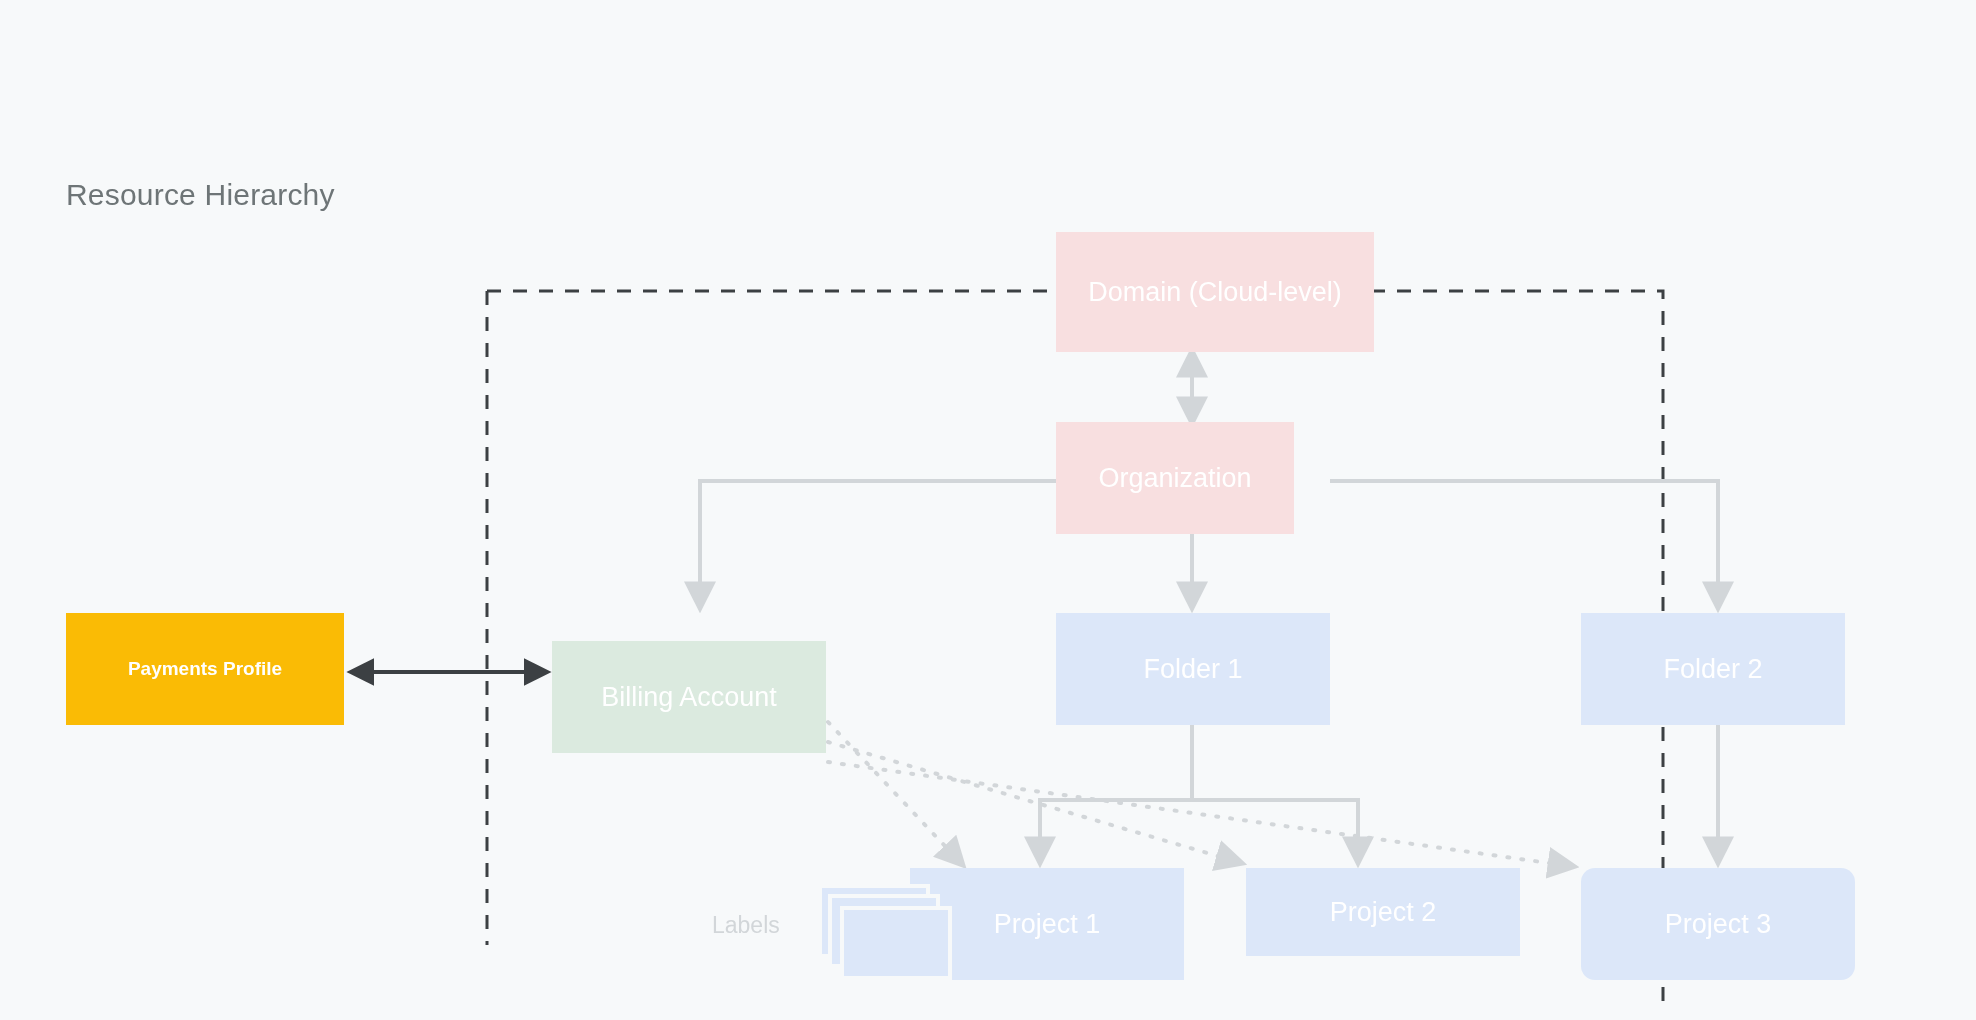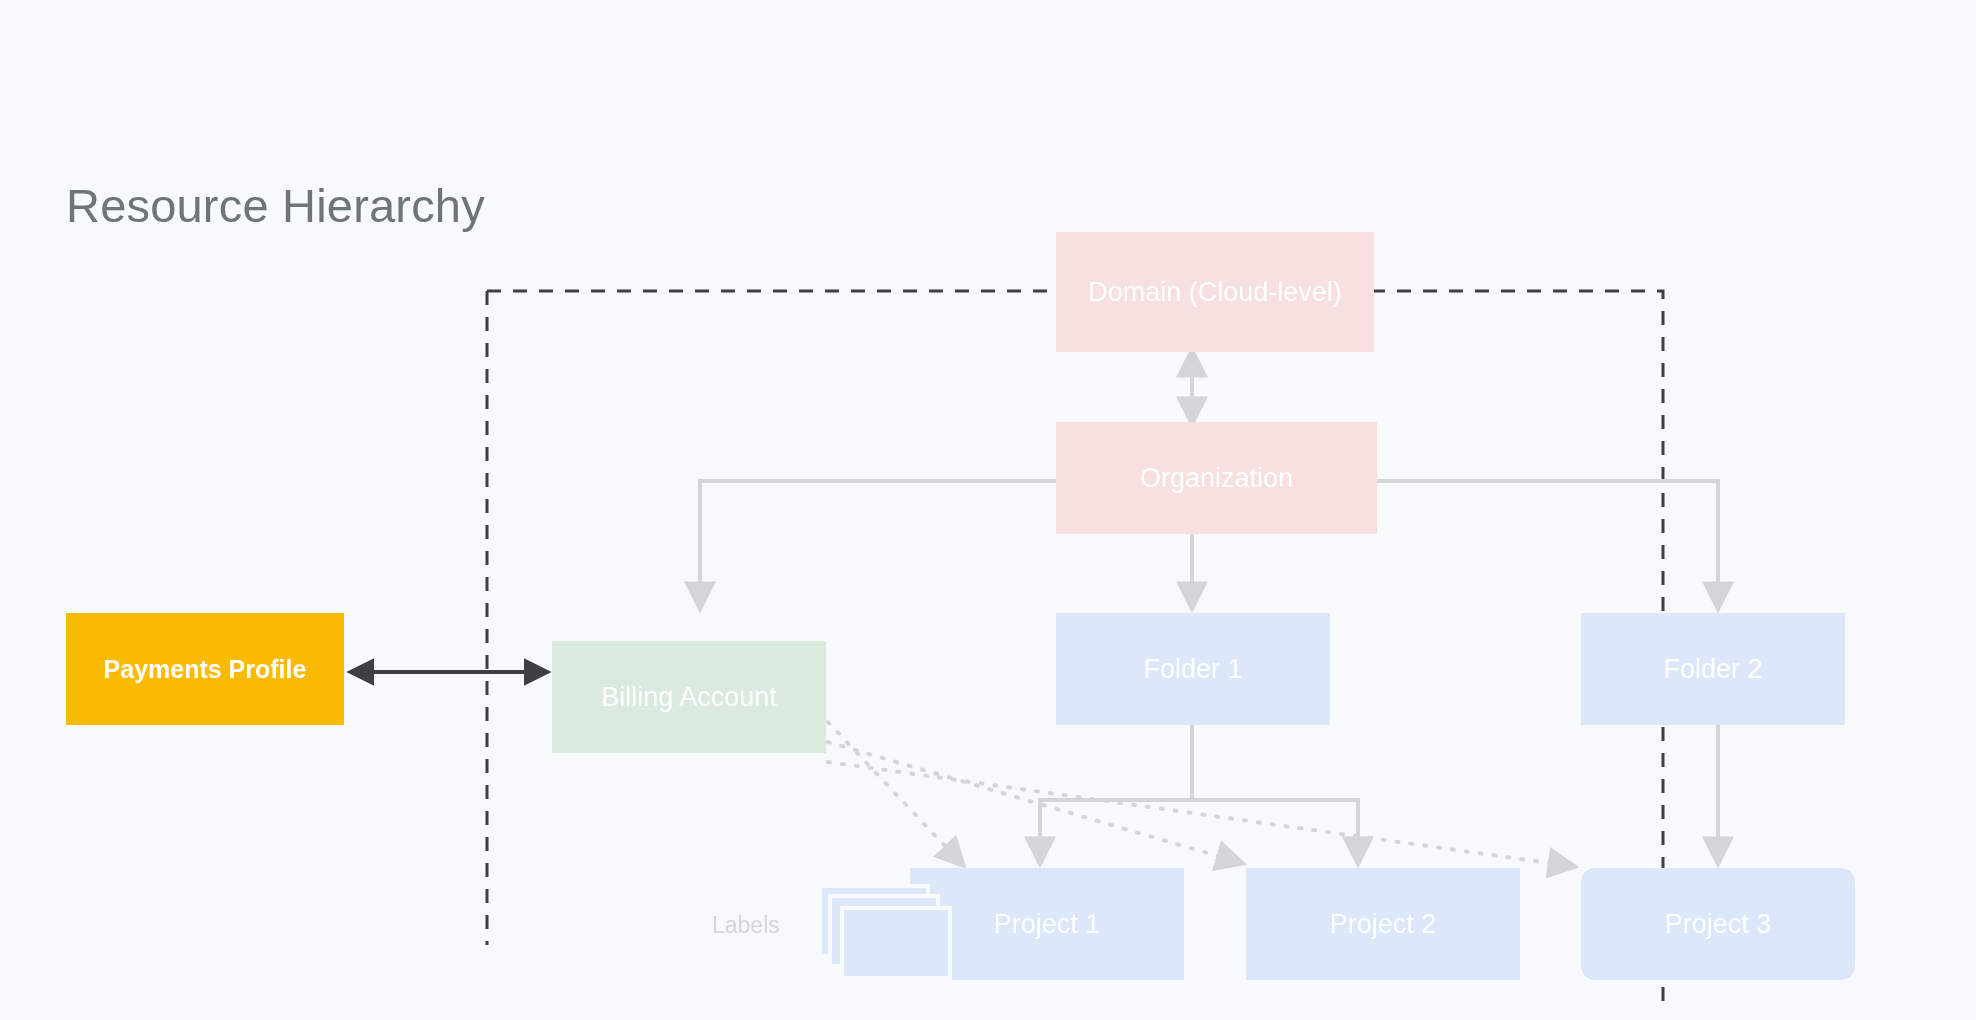--- a/index.html
+++ b/index.html
@@ -31,7 +31,7 @@
     position: absolute;
     left: 66px;
     top: 178px;
-    font-size: 47px;
+    font-size: 30px;
     color: #6E7577;
     letter-spacing: 0.2px;
     white-space: nowrap;

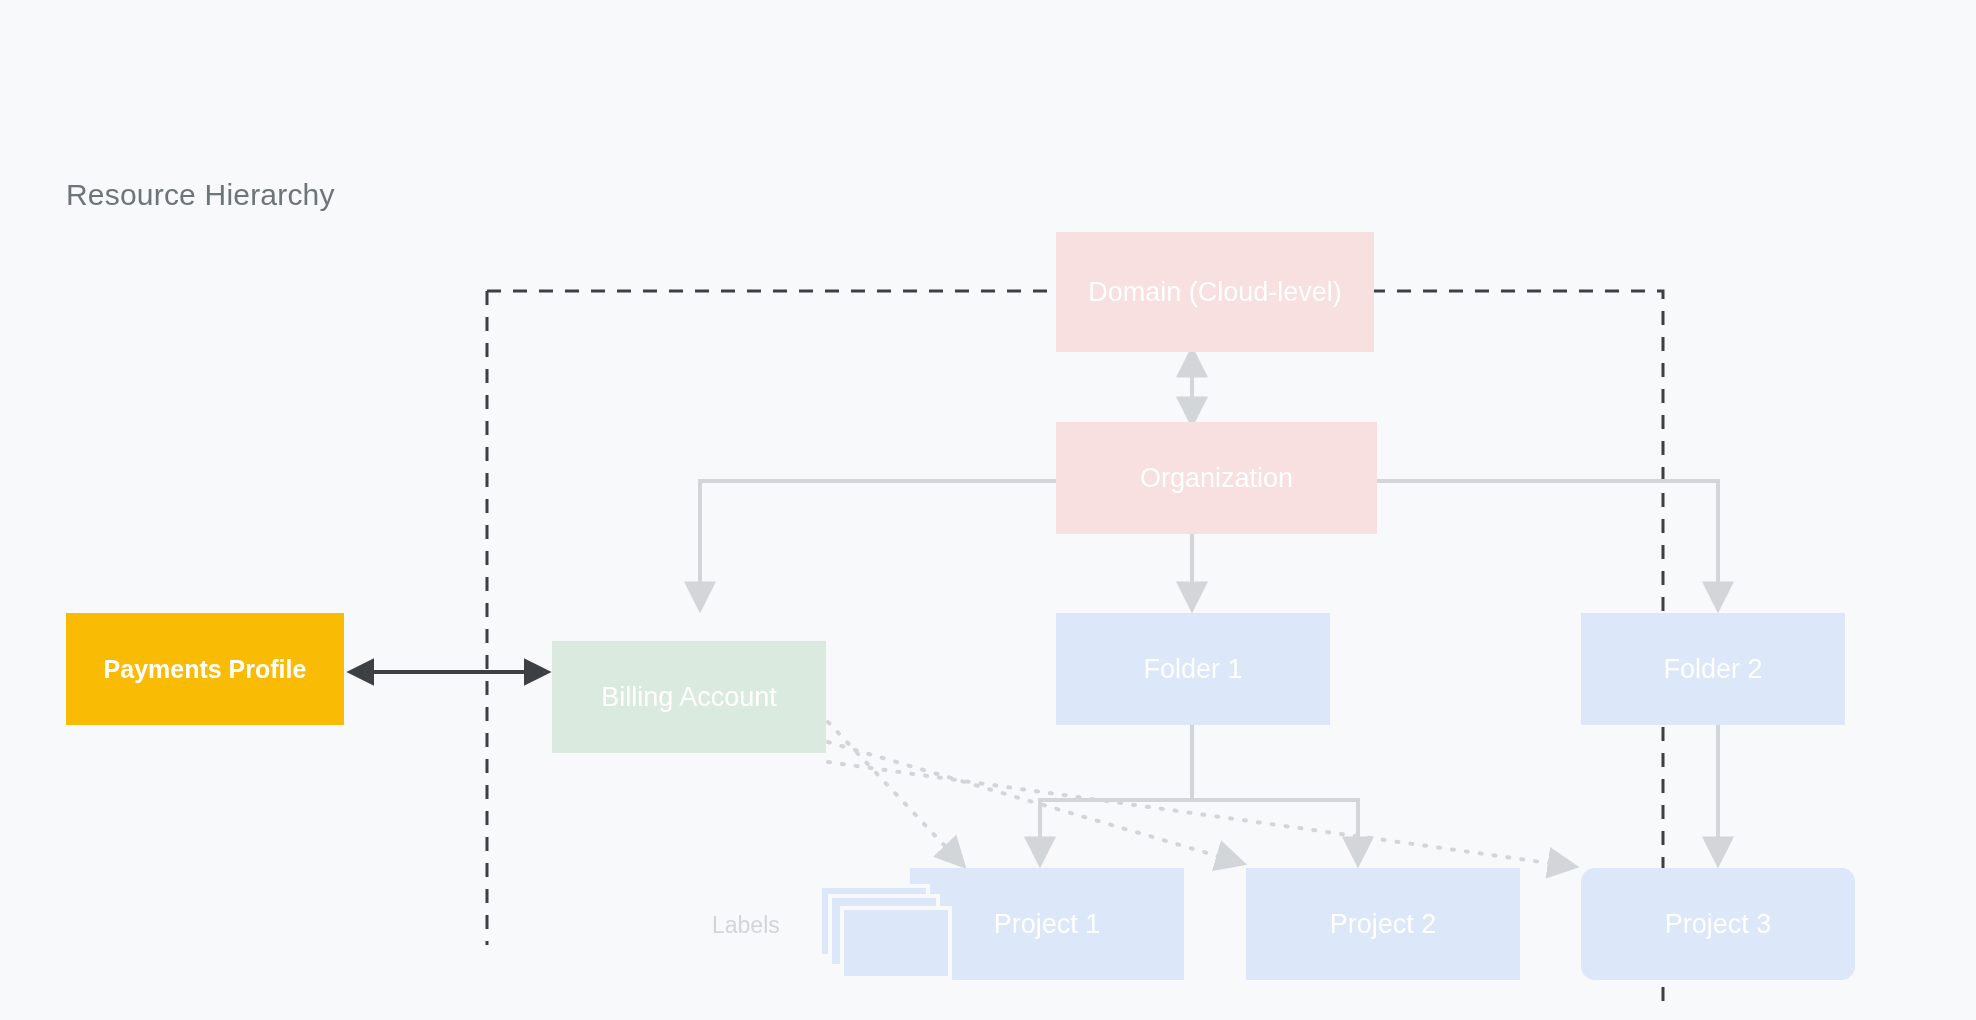--- a/index.html
+++ b/index.html
@@ -194,7 +194,7 @@
     <span>Domain (Cloud-level)</span>
   </div>
 
-  <div class="node pink" style="left:1056px; top:422px; width:321px; height:112px;justify-content:center;">
+  <div class="node pink" style="left:1056px; top:422px; width:238px; height:112px;justify-content:center;">
     <span>Organization</span>
   </div>
 

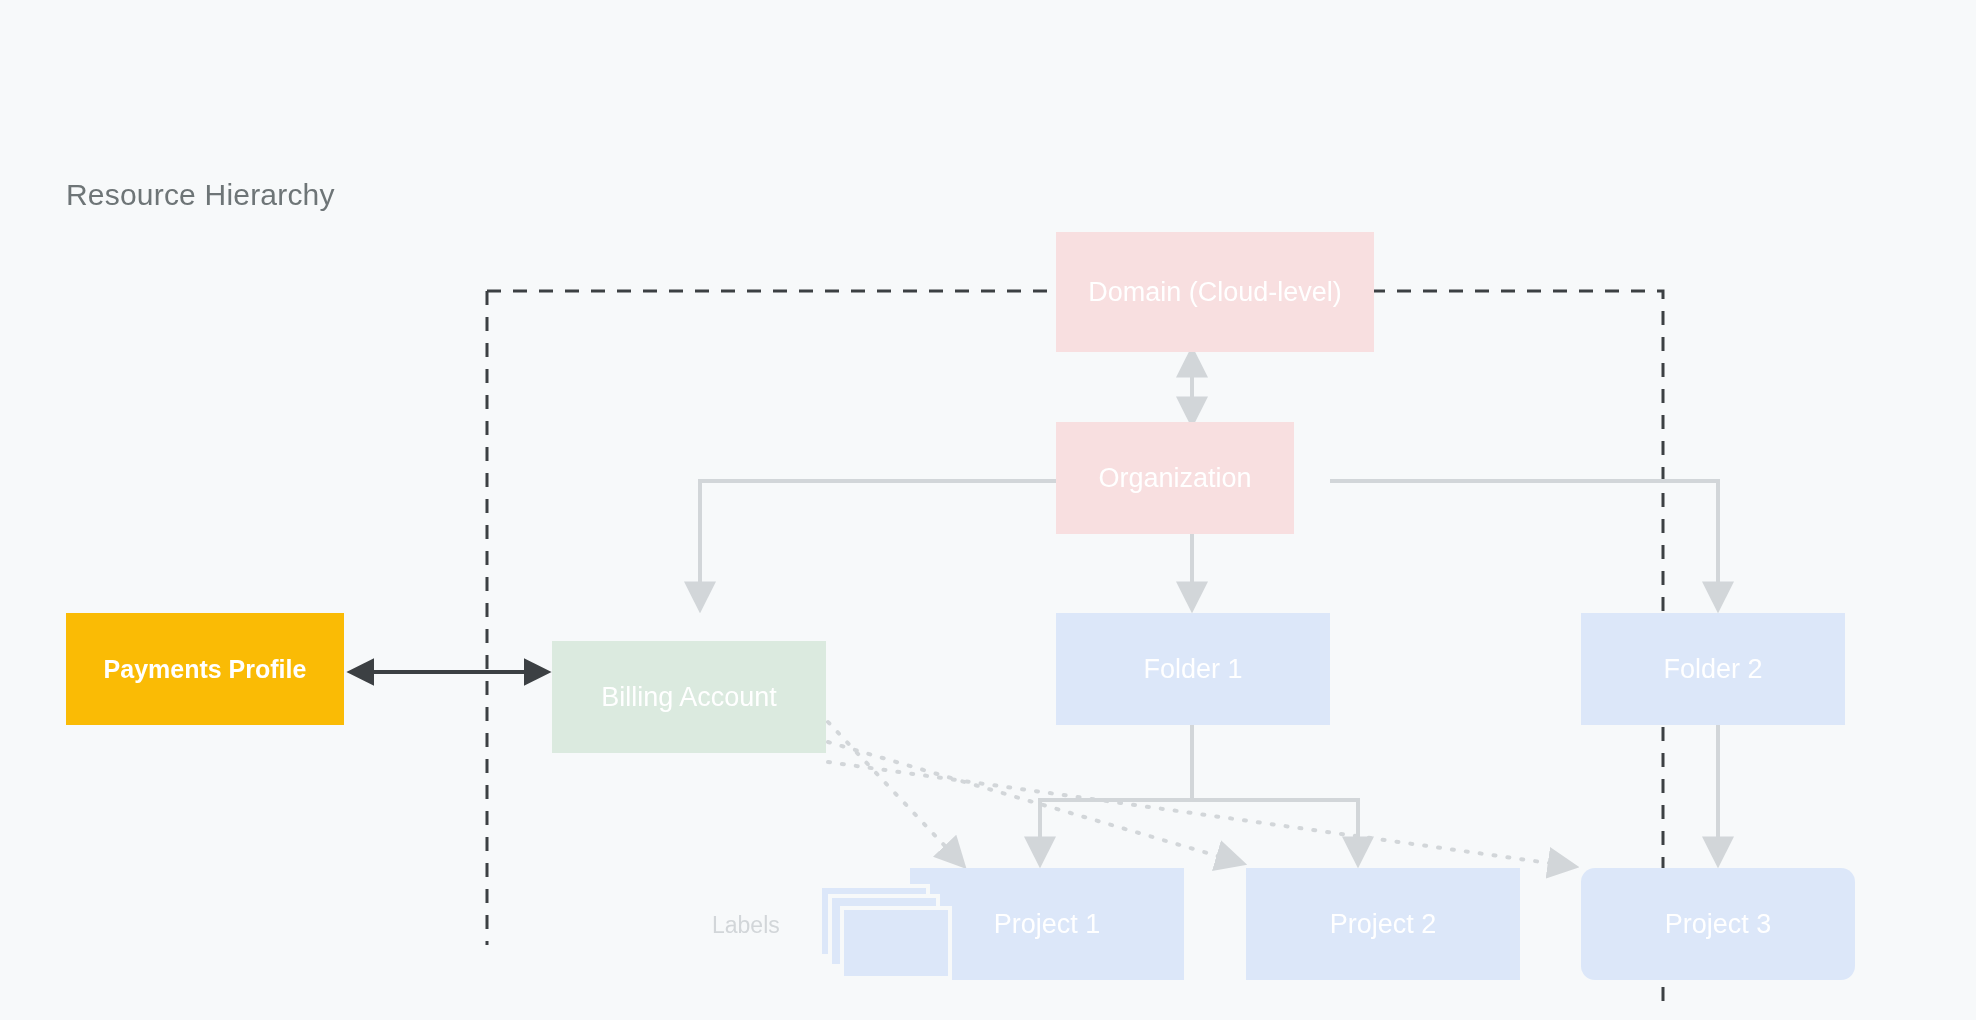--- a/index.html
+++ b/index.html
@@ -111,7 +111,7 @@
   .node.amber {
     background: #FABB05;
     font-weight: bold;
-    font-size: 25px;
+    font-size: 19px;
   }
 
   

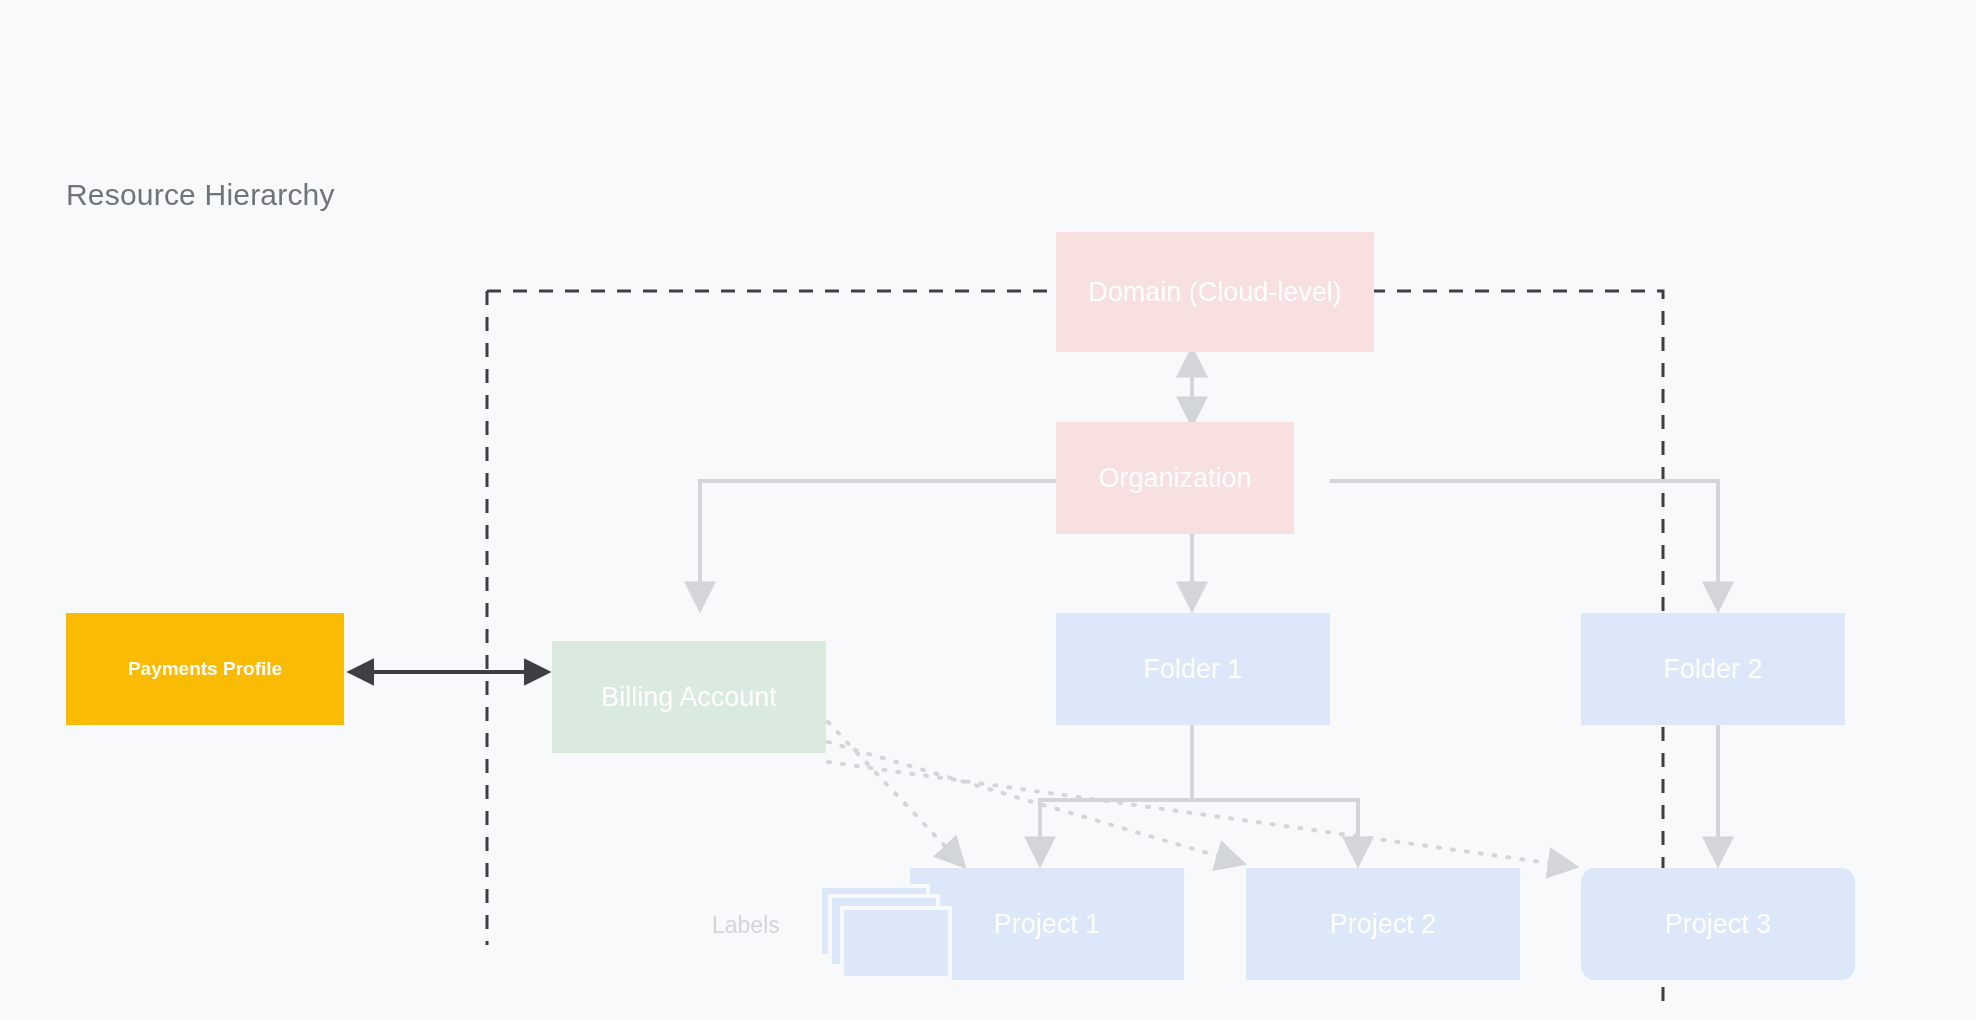--- a/index.html
+++ b/index.html
@@ -214,7 +214,7 @@
     <span>Project 1</span>
   </div>
 
-  <div class="node blue" style="left:1246px; top:868px; width:274px; height:112px;">
+  <div class="node blue" style="left:1246px; top:868px; width:274px; height:88px;">
     <span>Project 2</span>
   </div>
 

